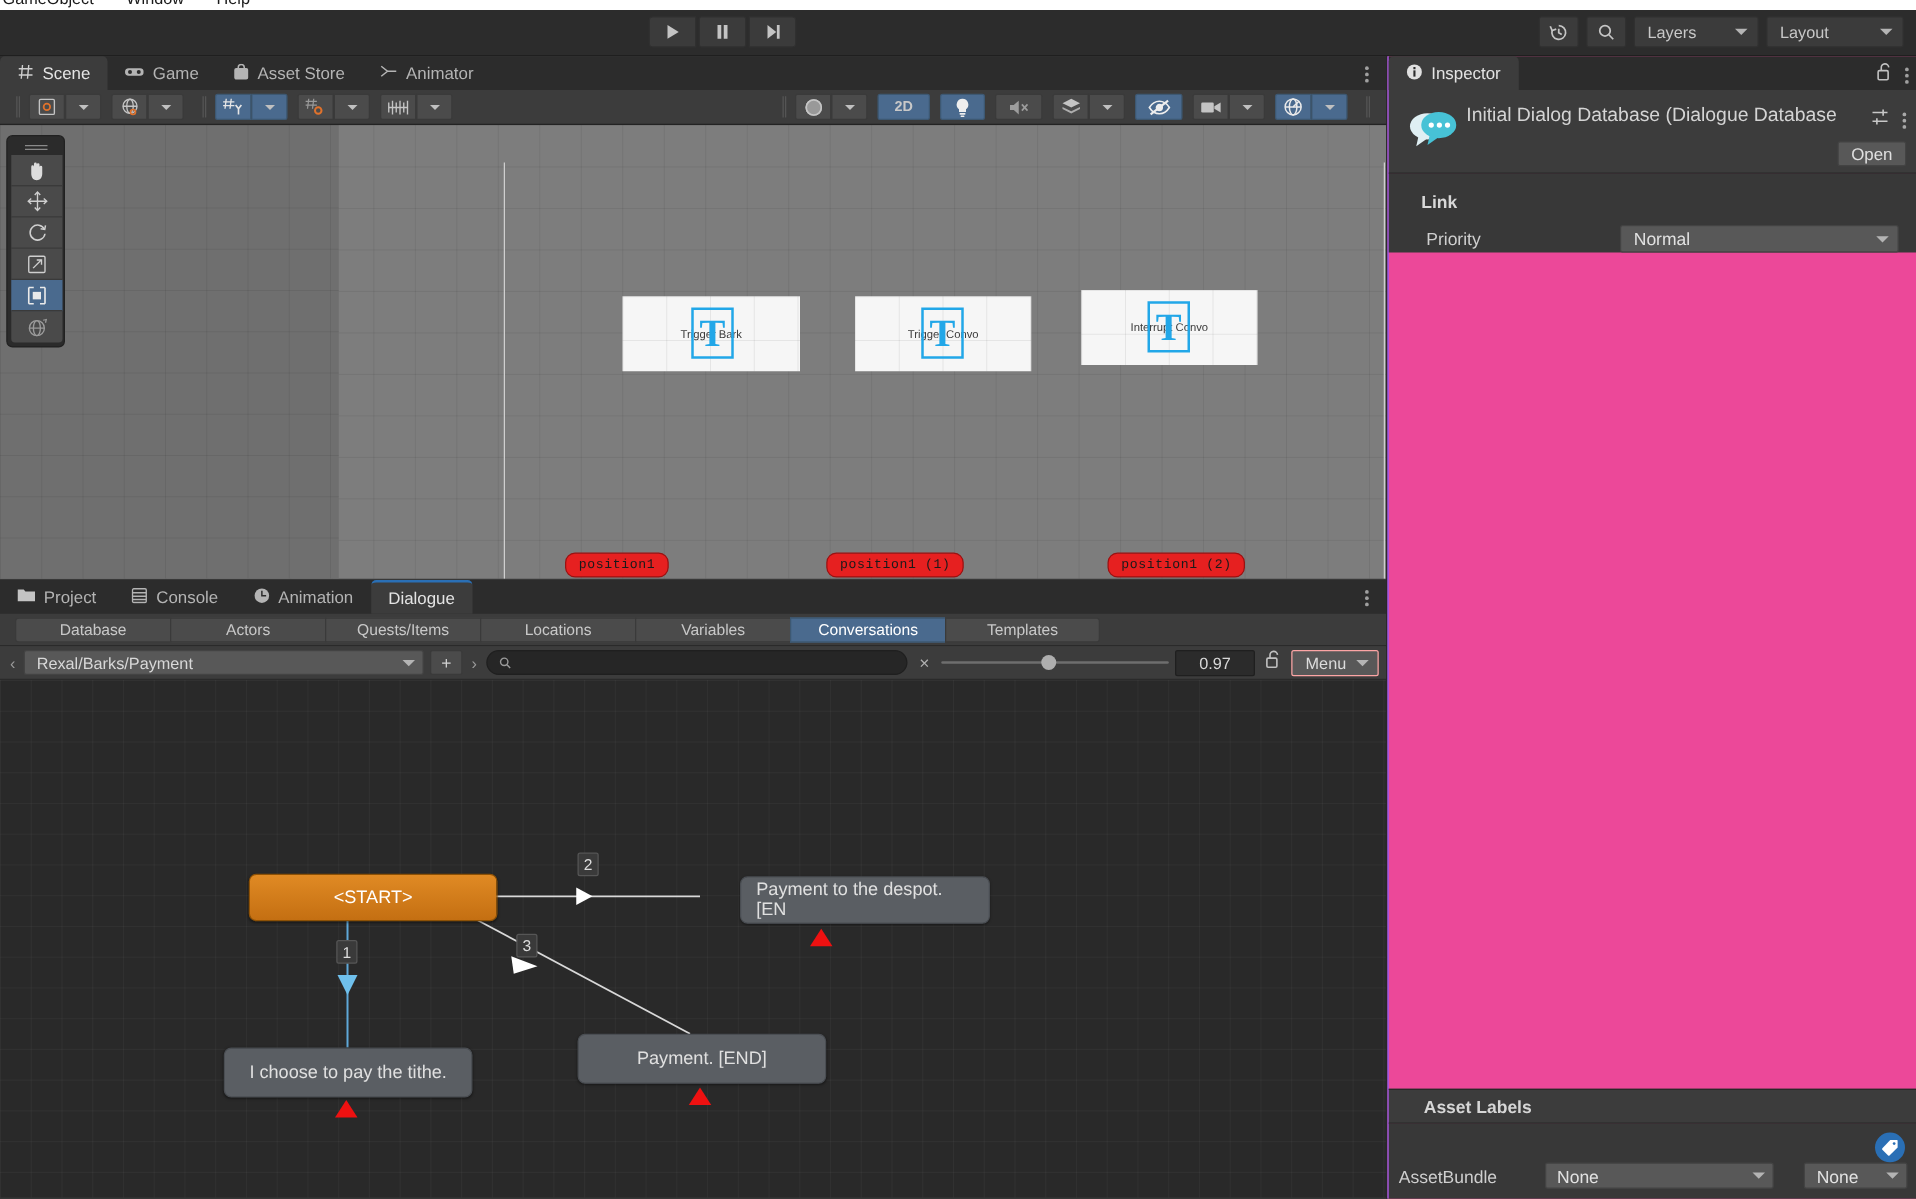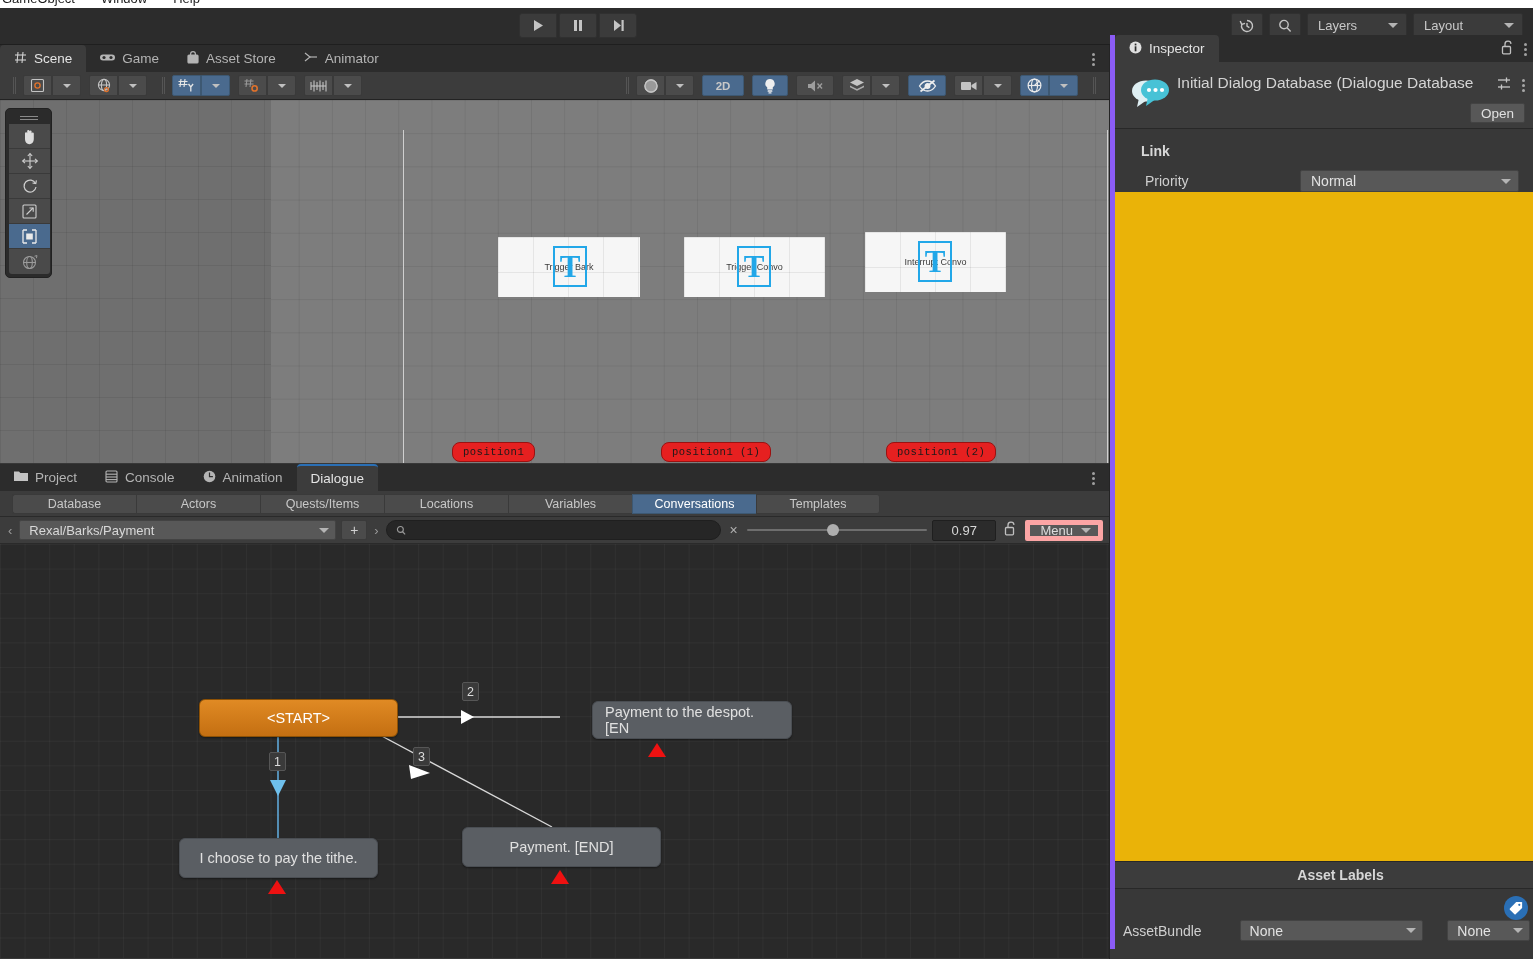--- a/index.html
+++ b/index.html
@@ -242,8 +242,8 @@
 
   
   .inspector {
-    position: absolute; left: 1110px; top: 35px; width: 423px; height: 914px;
-    background: #eab308; border-left: 5px solid #8b5cf6;
+    position: absolute; left: 1110px; top: 45px; width: 423px; height: 914px;
+    background: #ec4899; border-left: 1px solid #8b5cf6;
   }
   .insp-tabbar {
     height: 27px; background: #2c2c2c; display: flex; align-items: flex-end; position: relative;

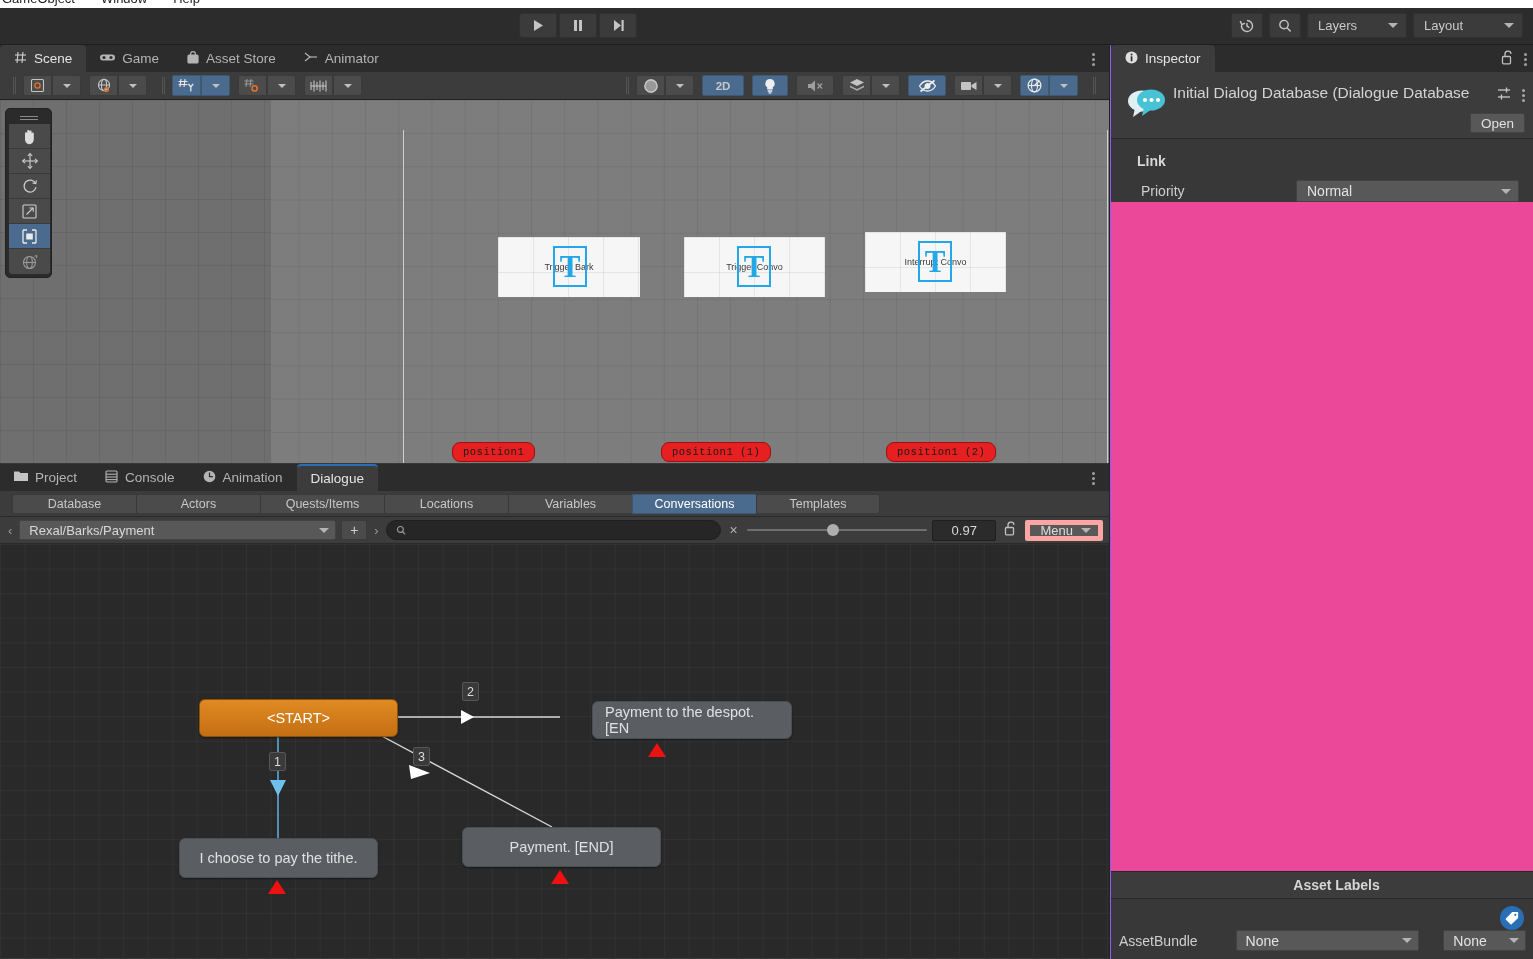--- a/index.html
+++ b/index.html
@@ -205,7 +205,7 @@
     display: flex; align-items: center; justify-content: center; color: #d8d8d8; font-size: 13px;
   }
   .menu-btn {
-    height: 21px; background: #585858; border: 5px solid #fca5a5; border-radius: 2px;
+    height: 21px; background: #585858; border: 1px solid #fca5a5; border-radius: 2px;
     display: flex; align-items: center; gap: 8px; padding: 0 7px 0 10px;
     color: #dcdcdc; font-size: 13px;
   }

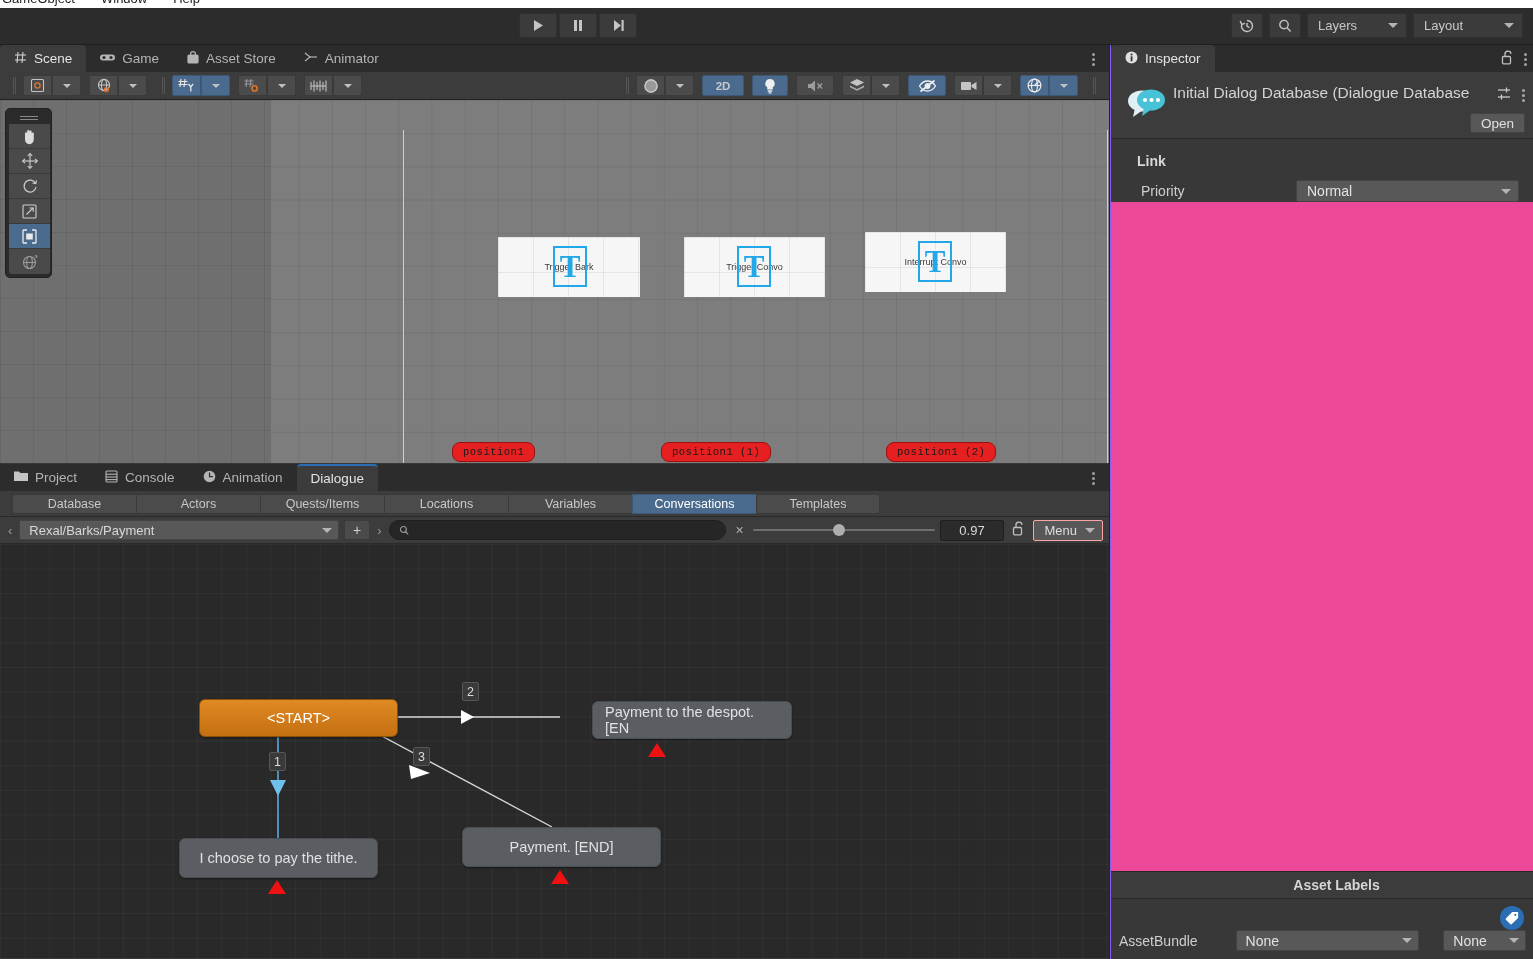--- a/index.html
+++ b/index.html
@@ -284,7 +284,7 @@
     position: absolute; left: 0; bottom: 60px; width: 423px; height: 28px;
     background: #3c3c3c; border-top: 1px solid #282828; border-bottom: 1px solid #282828;
     display: flex; align-items: center; padding-left: 28px;
-    font-size: 14px; font-weight: bold; color: #d6d6d6; justify-content: center;
+    font-size: 14px; font-weight: bold; color: #d6d6d6;
   }
   .asset-bottom {
     position: absolute; left: 0; bottom: 0; width: 423px; height: 60px; background: #383838;

